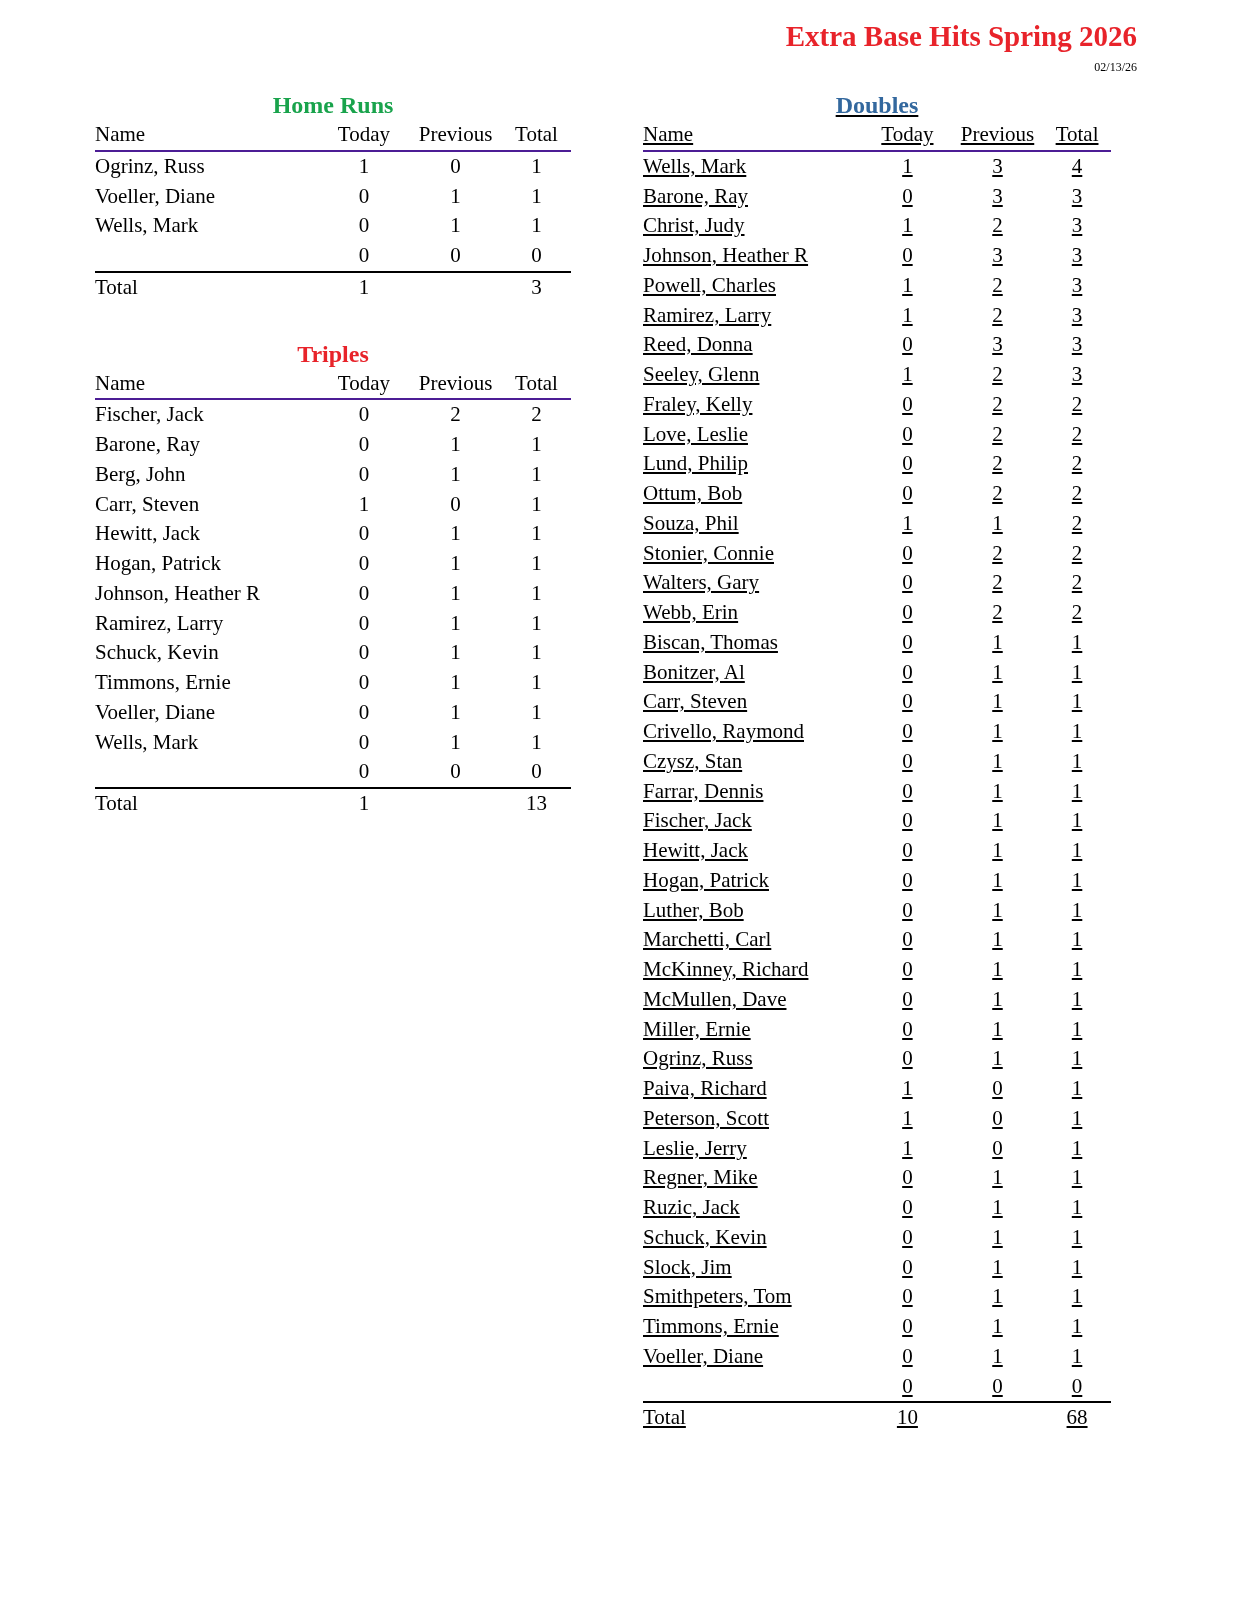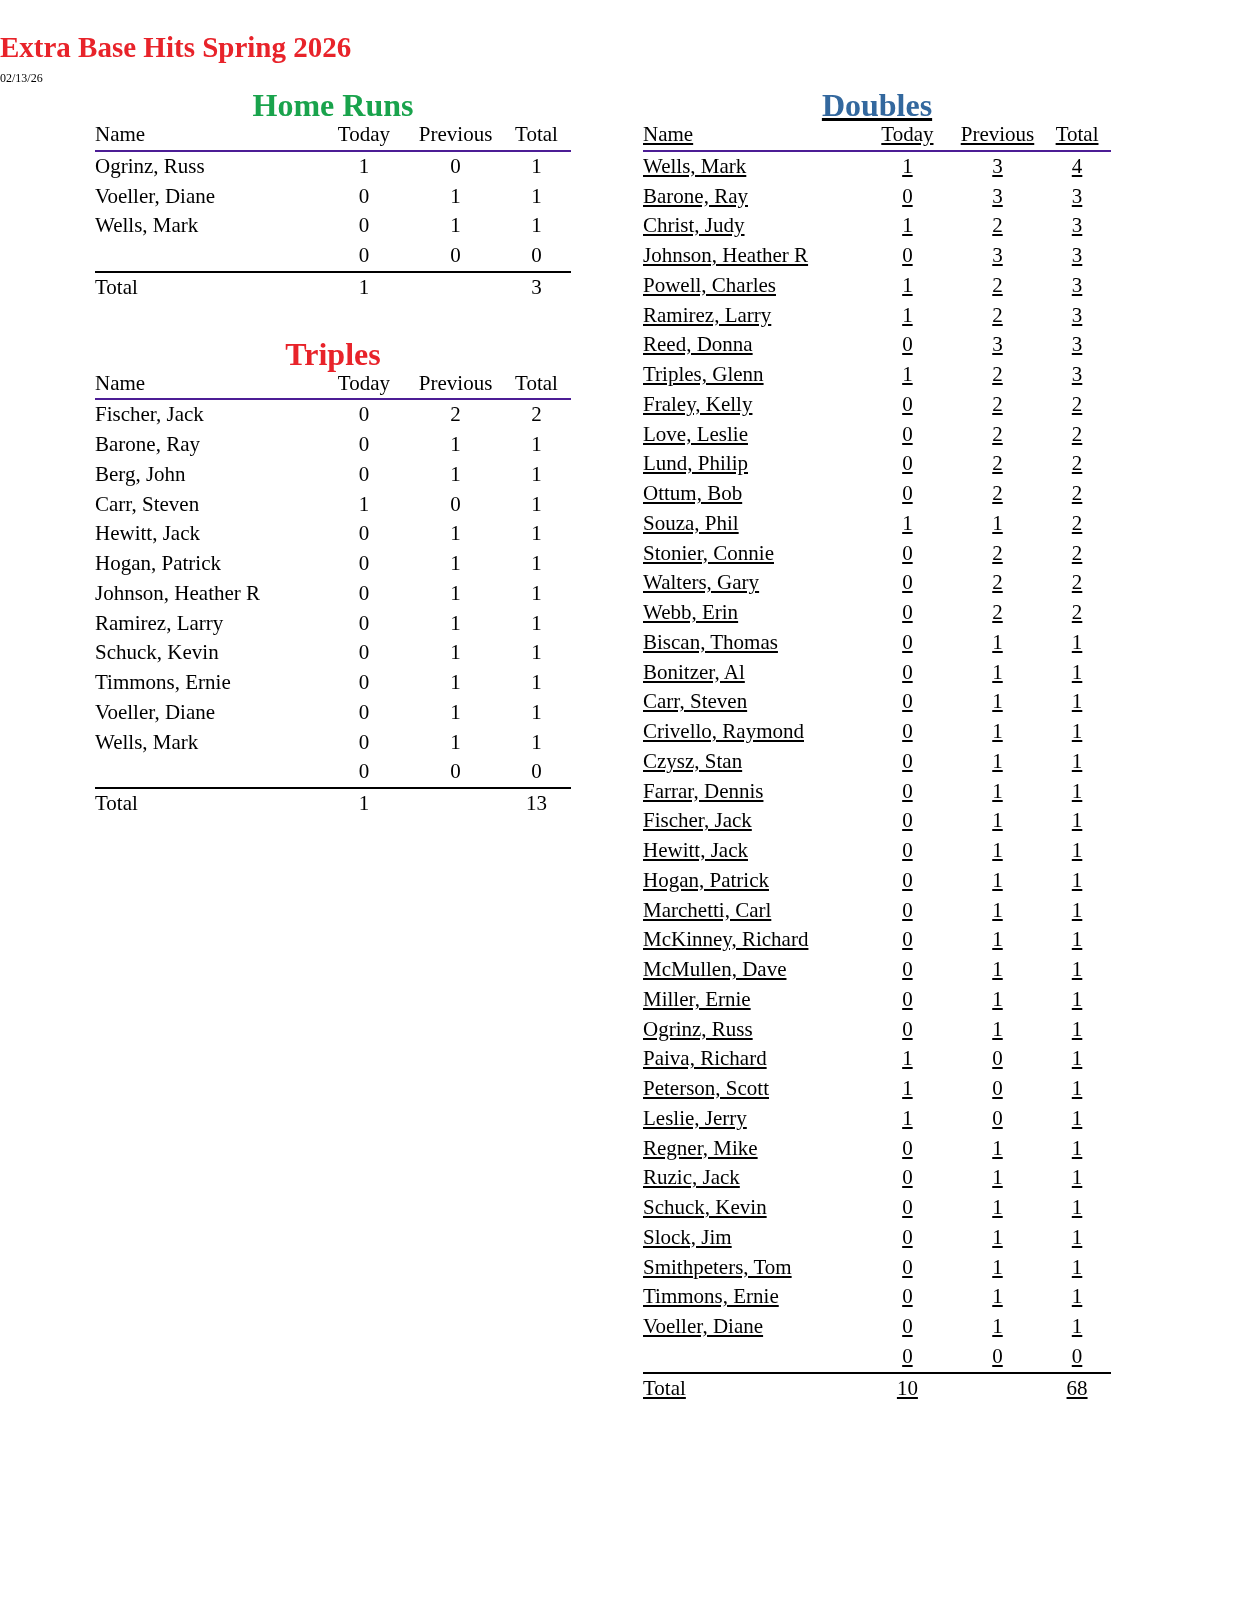--- a/index.html
+++ b/index.html
@@ -12,7 +12,7 @@
     position: relative;
     overflow: hidden;
   }
-  header { position: absolute; top: 18px; left: 0; width: 1137px; text-align: left; margin-top: 11px; }
+  header { position: absolute; top: 18px; left: 0; width: 1137px; text-align: right; }
   h1 { margin: 0; font-size: 29px; line-height: 36px; font-weight: bold; }
   .report-date { font-size: 12px; line-height: 26px; }
 

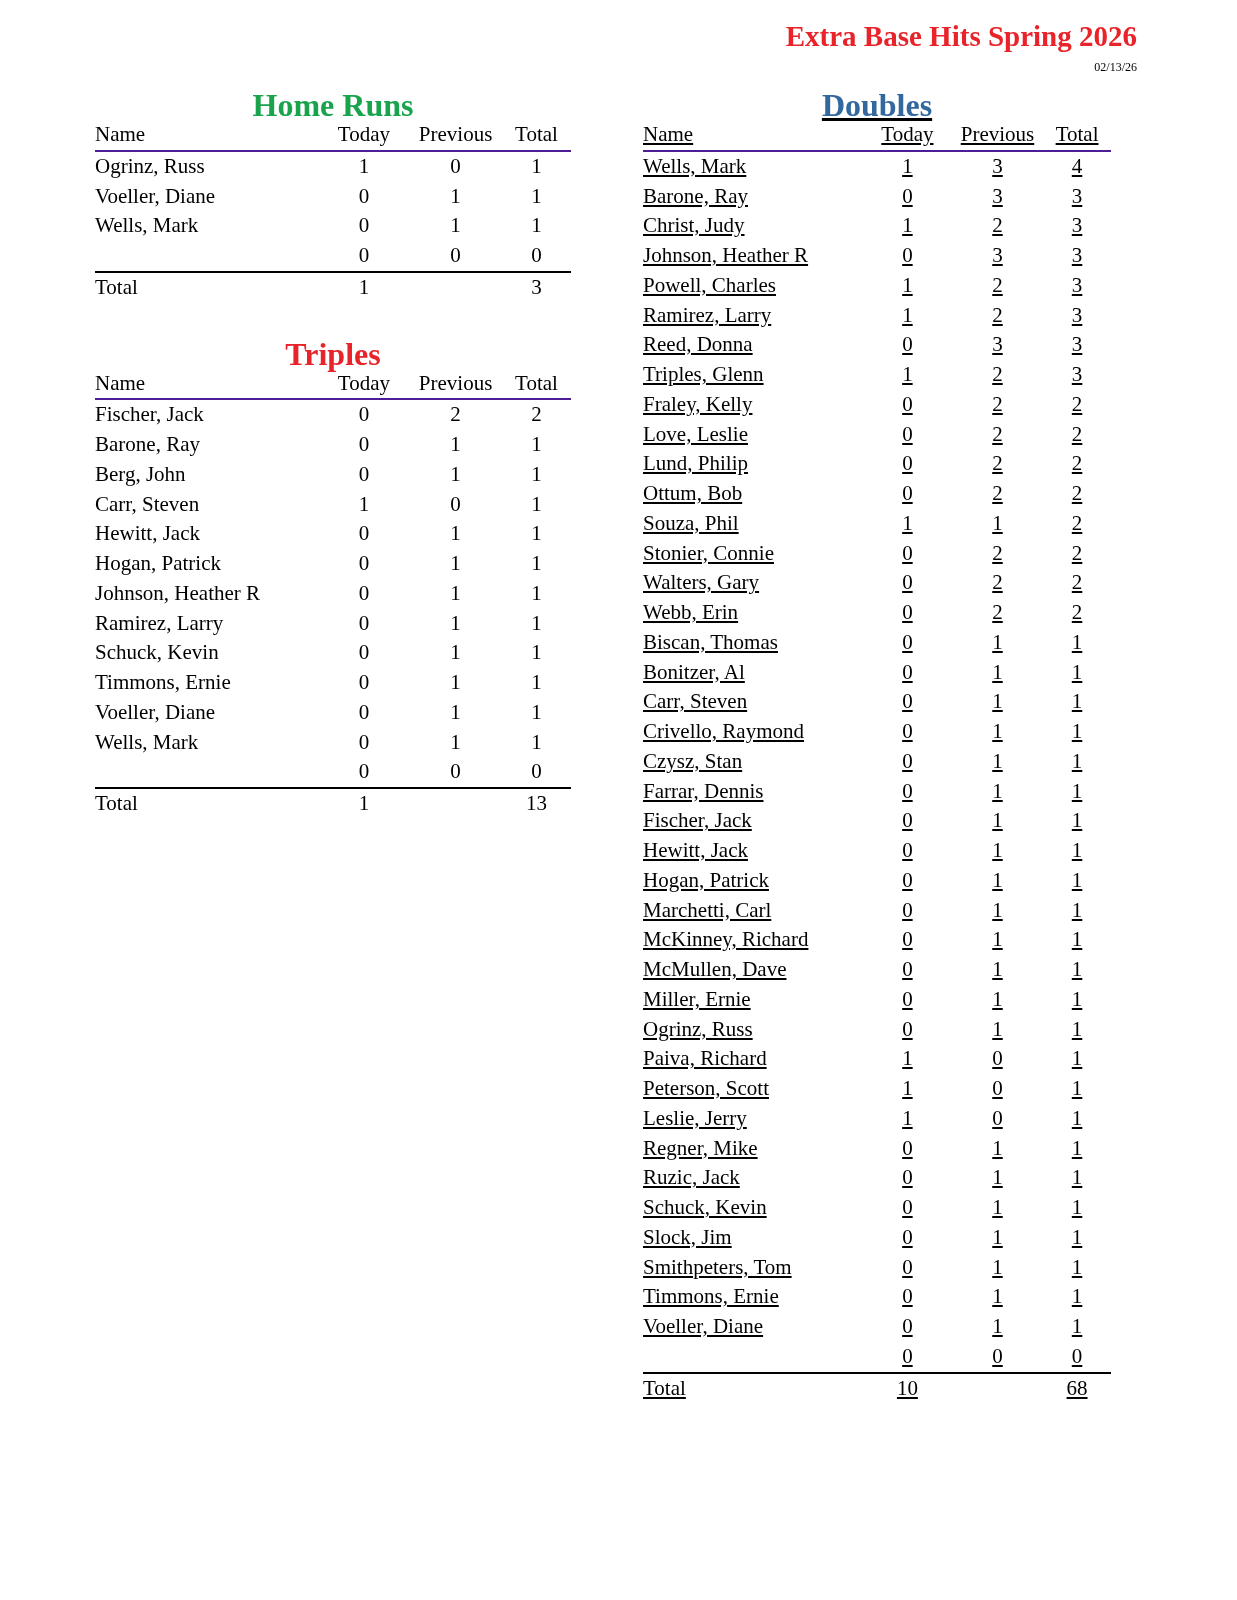--- a/index.html
+++ b/index.html
@@ -21,7 +21,7 @@
   .col-right { left: 643px; width: 468px; text-decoration: underline; }
 
   section h2 {
-    margin: 0; font-size: 32px; line-height: 30px;
+    margin: 0; font-size: 24px; line-height: 30px;
     font-weight: bold; text-align: center;
   }
   .section-gap { margin-top: 36px; }

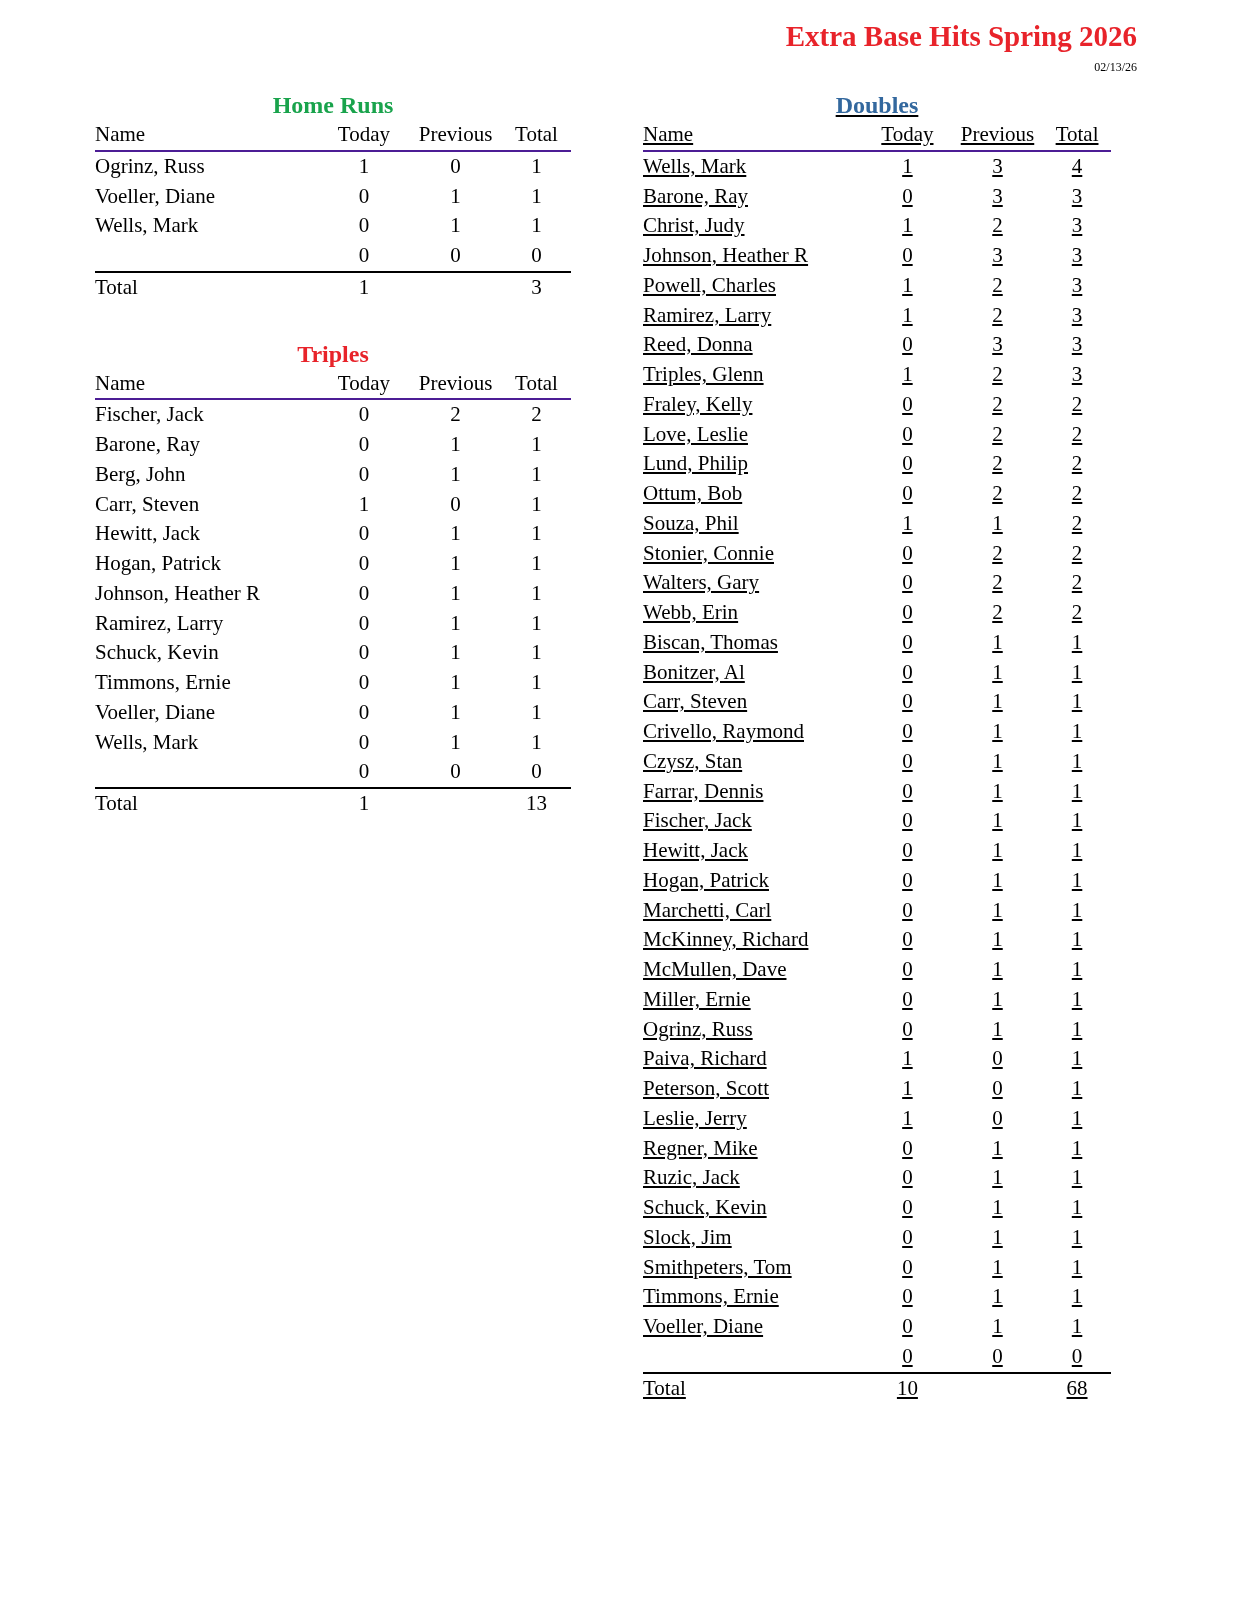--- a/index.html
+++ b/index.html
@@ -280,7 +280,7 @@
             <td class="num">3</td>
           </tr>
           <tr>
-            <td class="name">Triples, Glenn</td>
+            <td class="name">Seeley, Glenn</td>
             <td class="num">1</td>
             <td class="num">2</td>
             <td class="num">3</td>

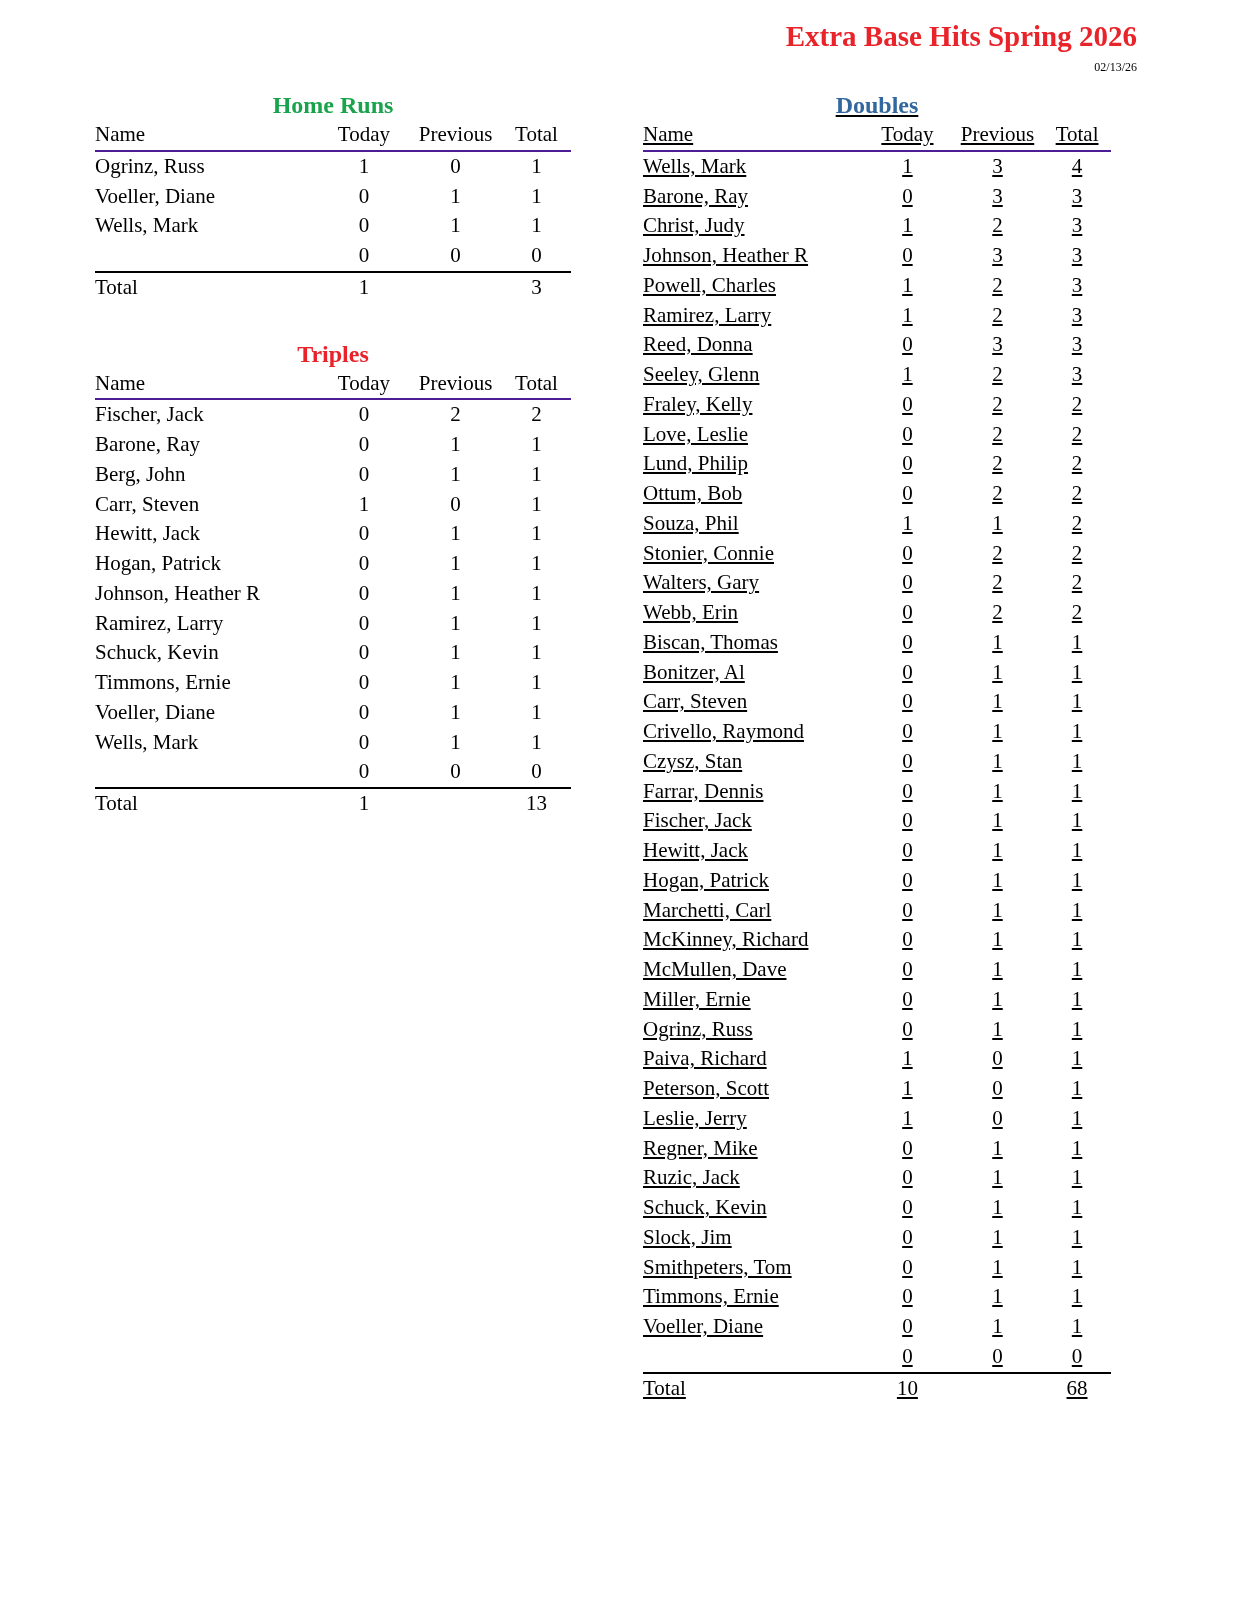--- a/index.html
+++ b/index.html
@@ -388,6 +388,12 @@
             <td class="num">1</td>
           </tr>
           <tr>
+            <td class="name">Luther, Bob</td>
+            <td class="num">0</td>
+            <td class="num">1</td>
+            <td class="num">1</td>
+          </tr>
+          <tr>
             <td class="name">Marchetti, Carl</td>
             <td class="num">0</td>
             <td class="num">1</td>

